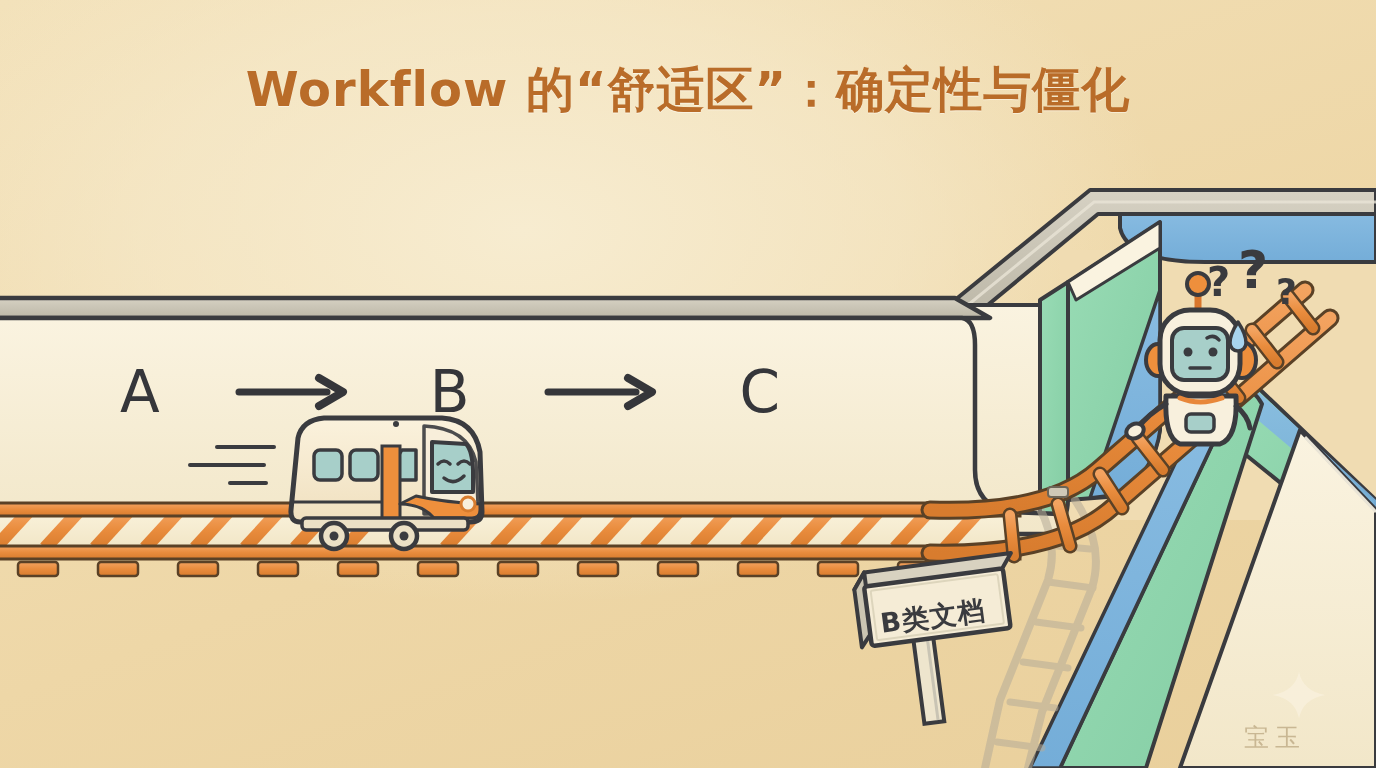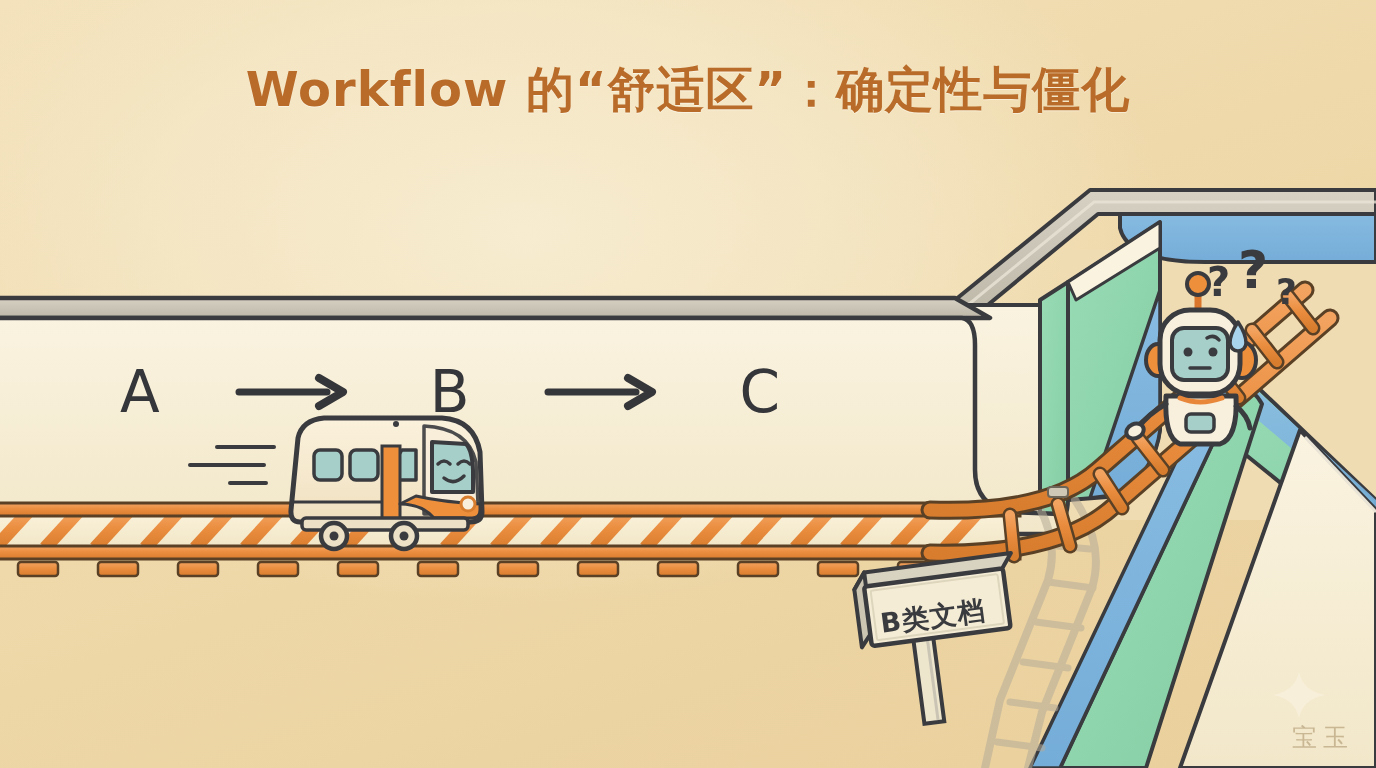--- a/index.html
+++ b/index.html
@@ -61,7 +61,7 @@
   
   .watermark {
     position:absolute; right:22px; bottom:14px;
-    width:110px; text-align:right; pointer-events:none;
+    width:110px; text-align:left; pointer-events:none;
     opacity:0.62;
   }
   .watermark .wm-star { display:block; margin:0 auto 2px; }

